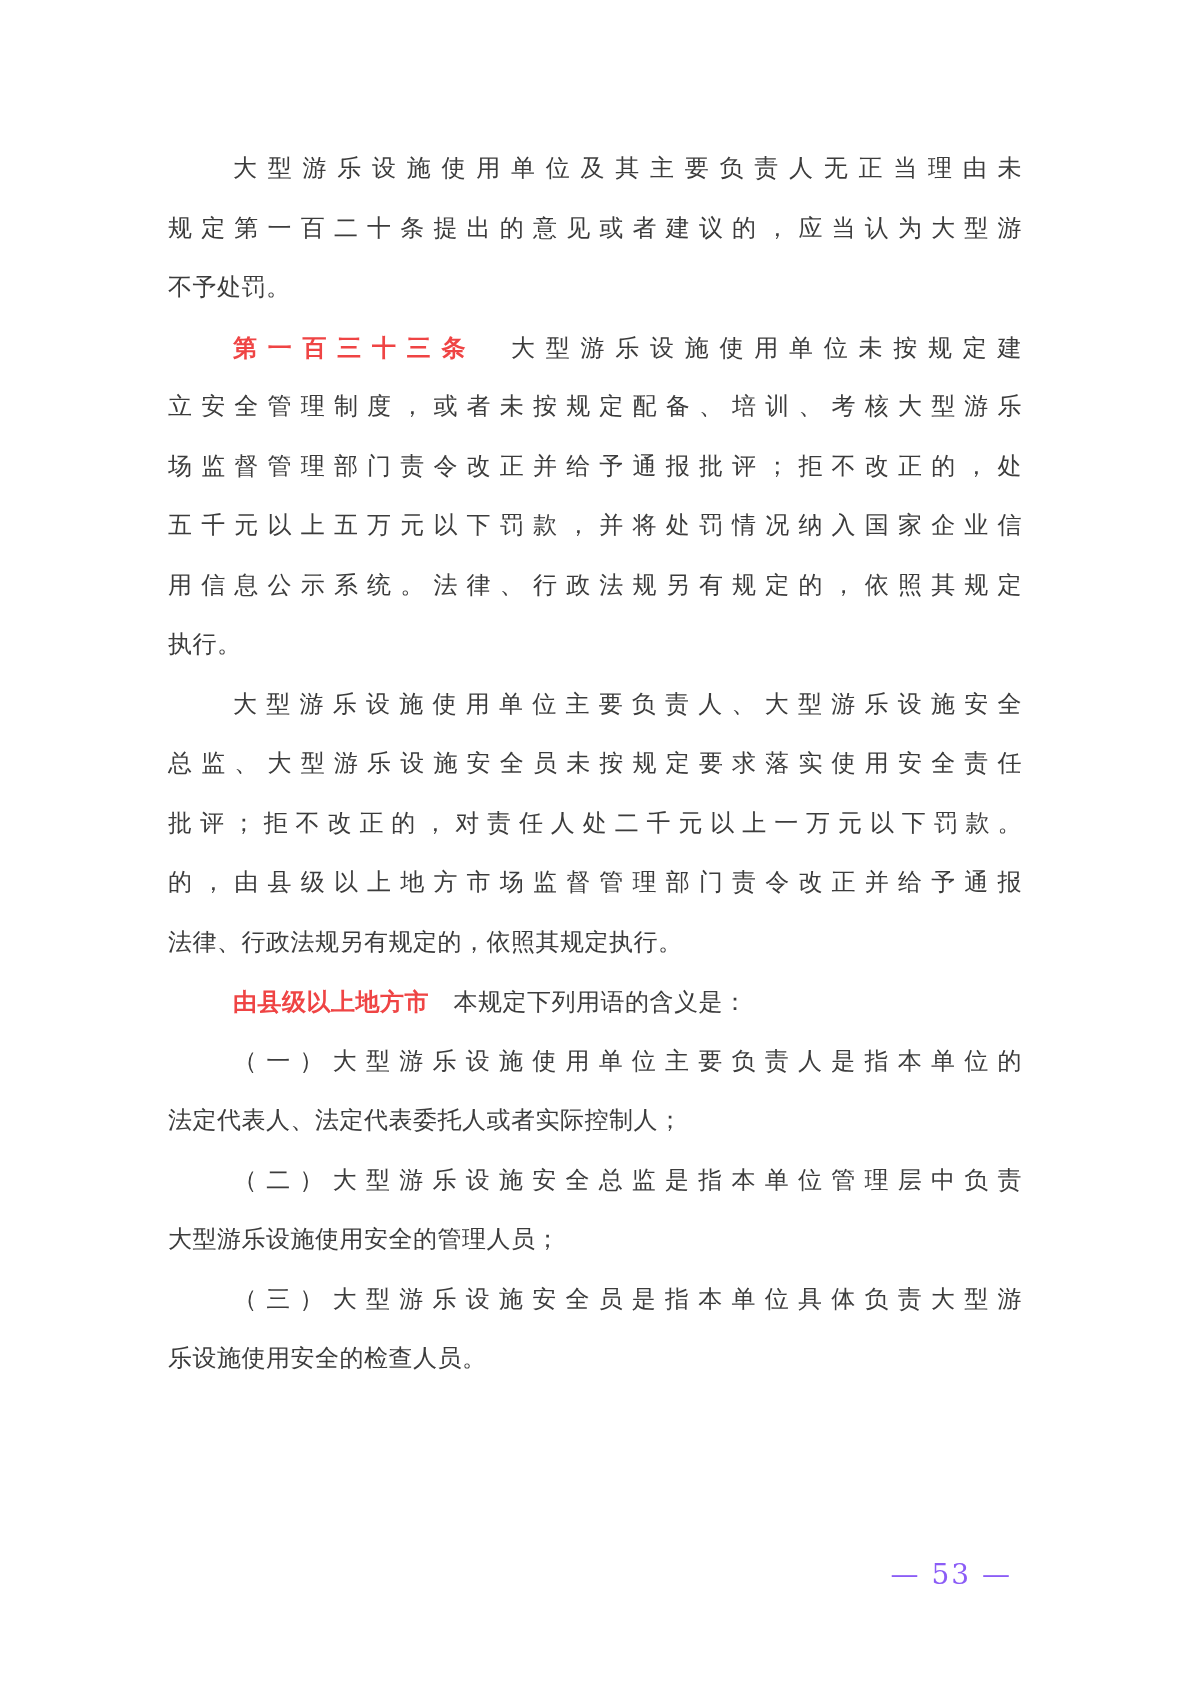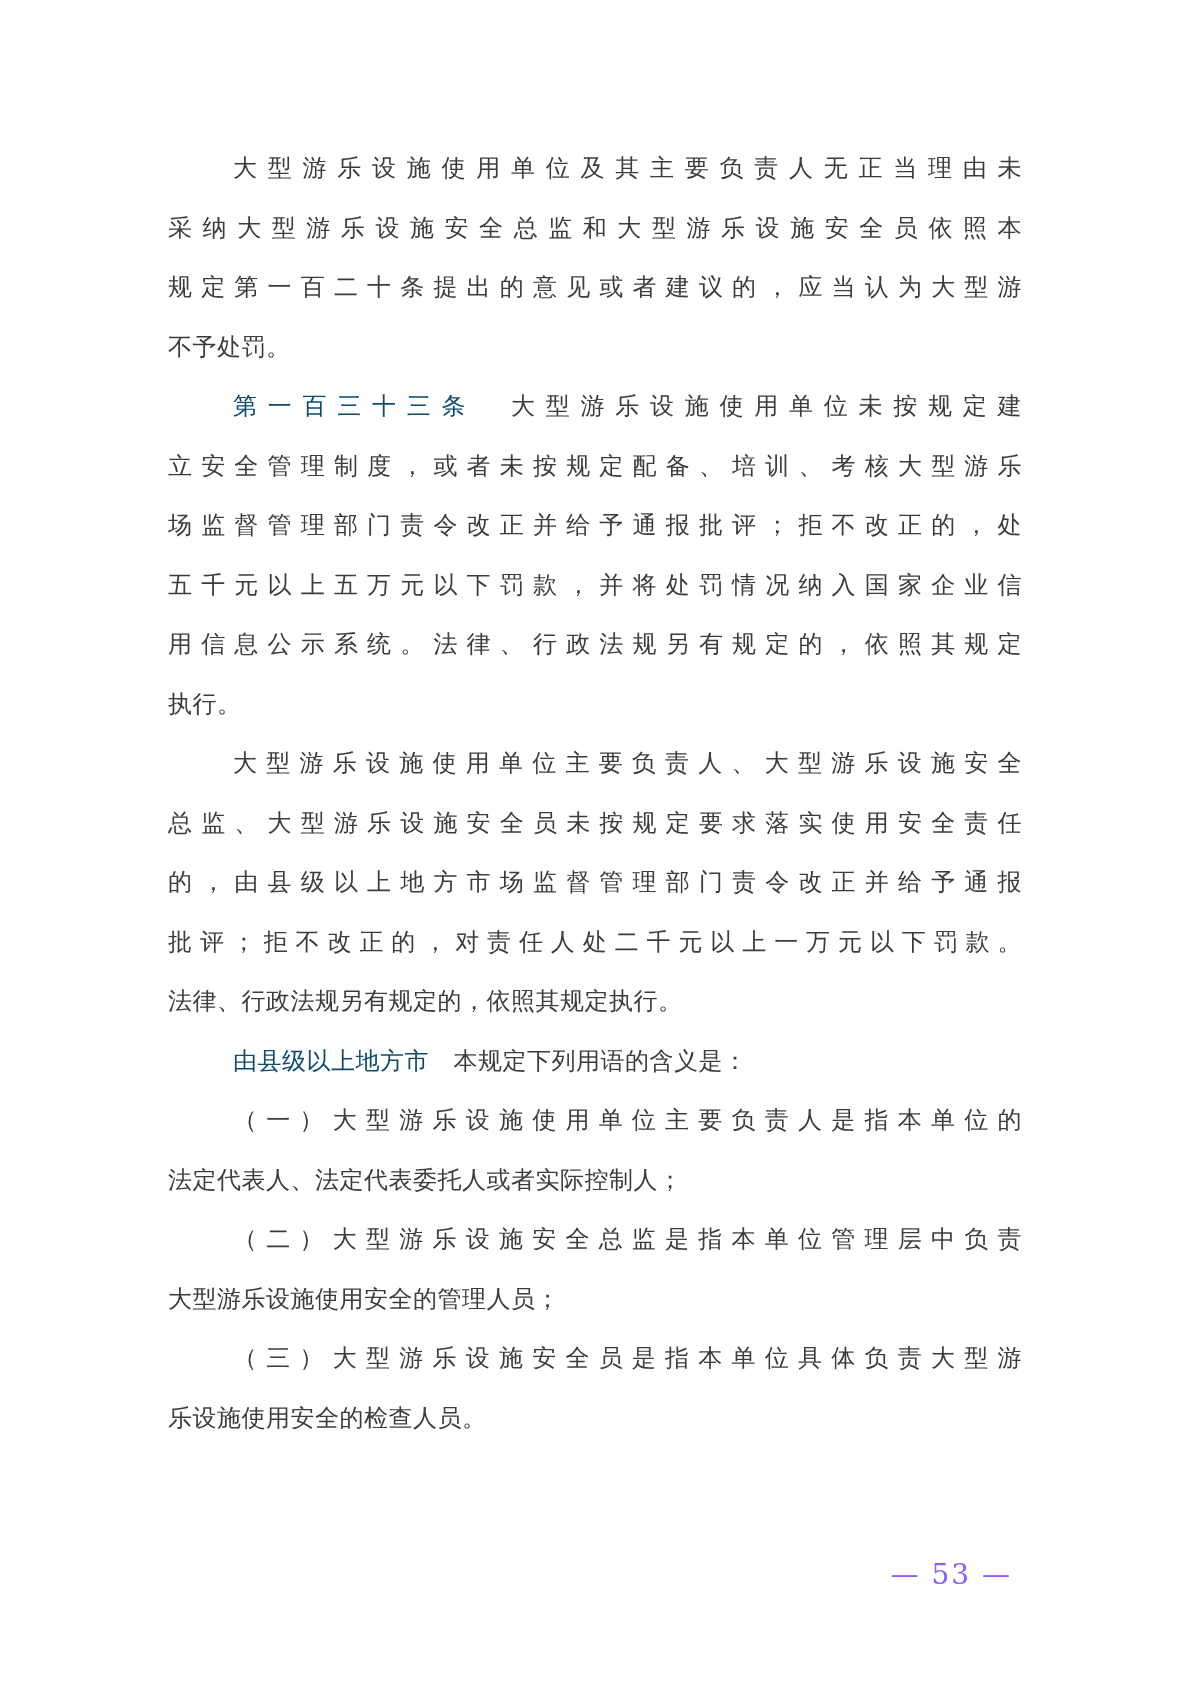--- a/index.html
+++ b/index.html
@@ -55,7 +55,6 @@
 
 <div class="doc-body" id="doc-body">
     <div class="line indent">大型游乐设施使用单位及其主要负责人无正当理由未</div>
-    <div class="line">采纳大型游乐设施安全总监和大型游乐设施安全员依照本</div>
     <div class="line">规定第一百二十条提出的意见或者建议的，应当认为大型游</div>
     <div class="line end">不予处罚。</div>
     <div class="line indent"><b>第一百三十三条</b>　大型游乐设施使用单位未按规定建</div>

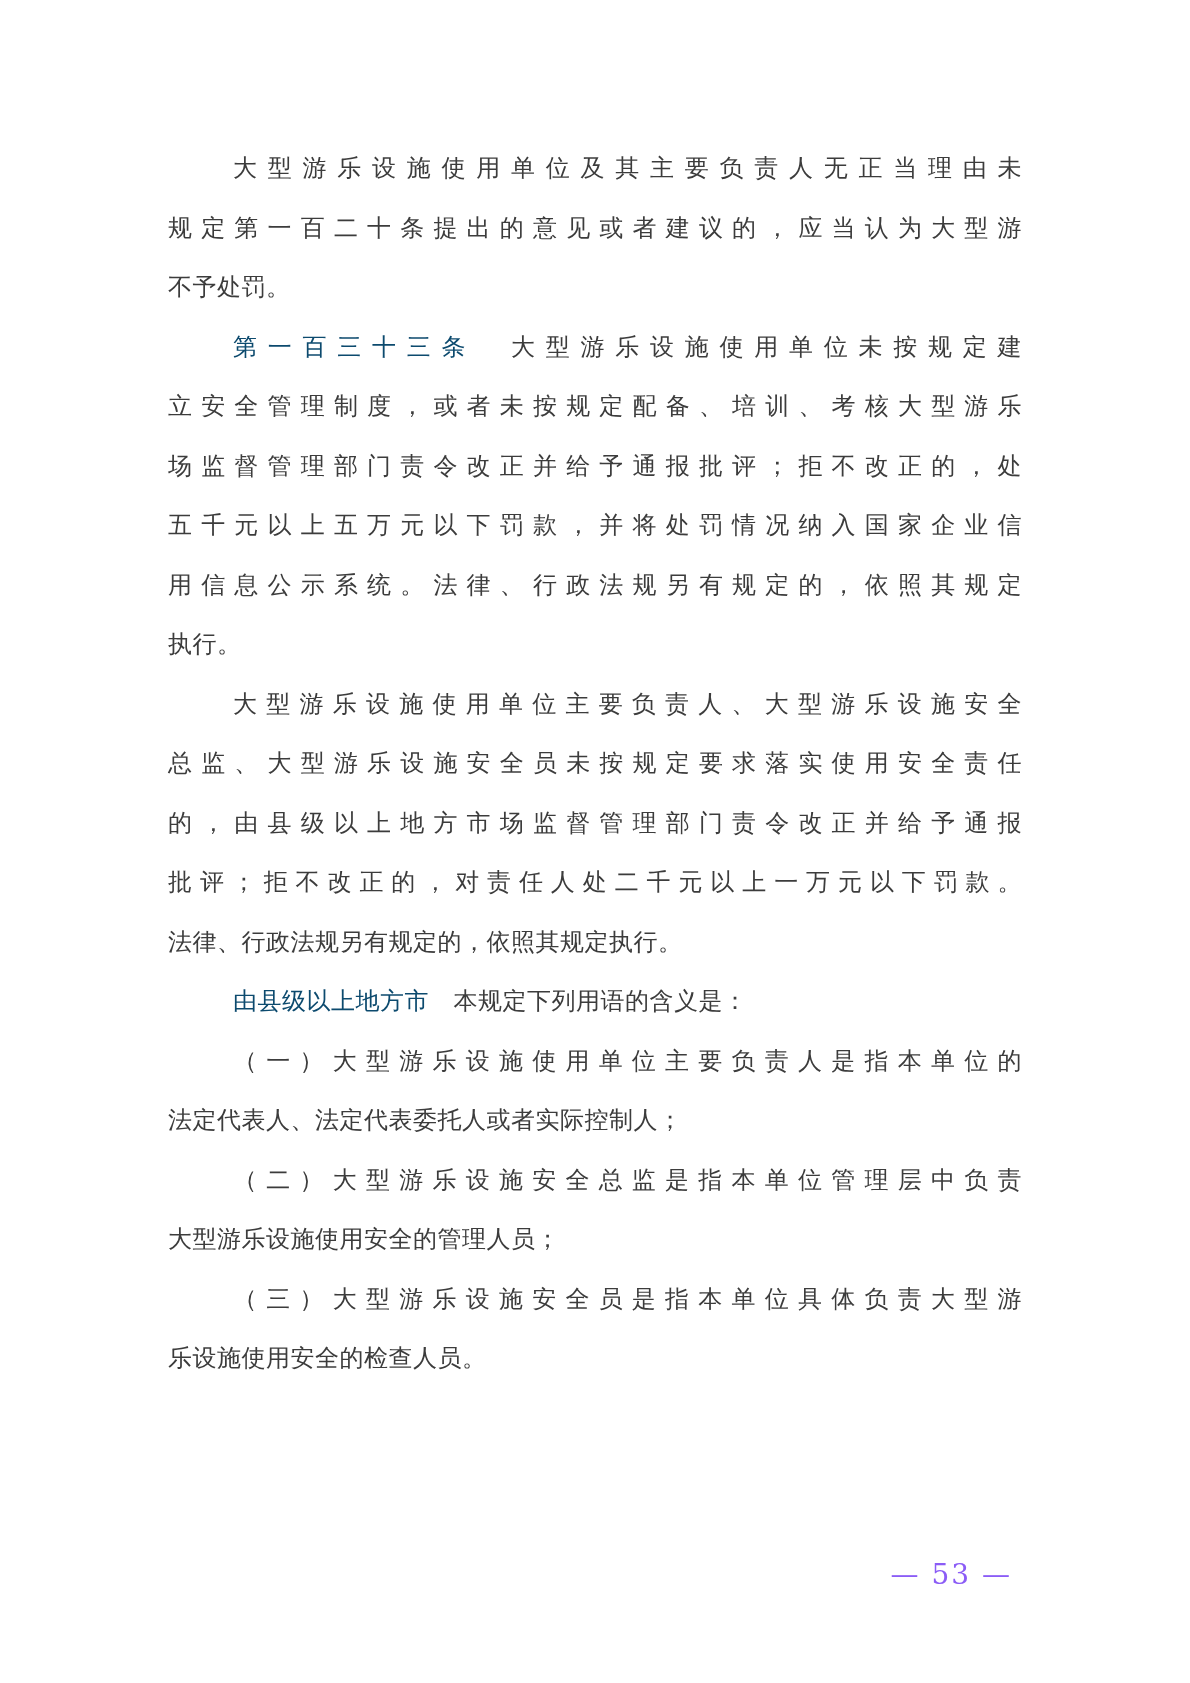--- a/index.html
+++ b/index.html
@@ -37,8 +37,8 @@
     text-indent: 65px;
   }
   .line b {
-    font-weight: 400;
-    color: #0c4a6e;
+    font-weight: 700;
+    color: #ef4444;
   }
   .footer {
     position: absolute;

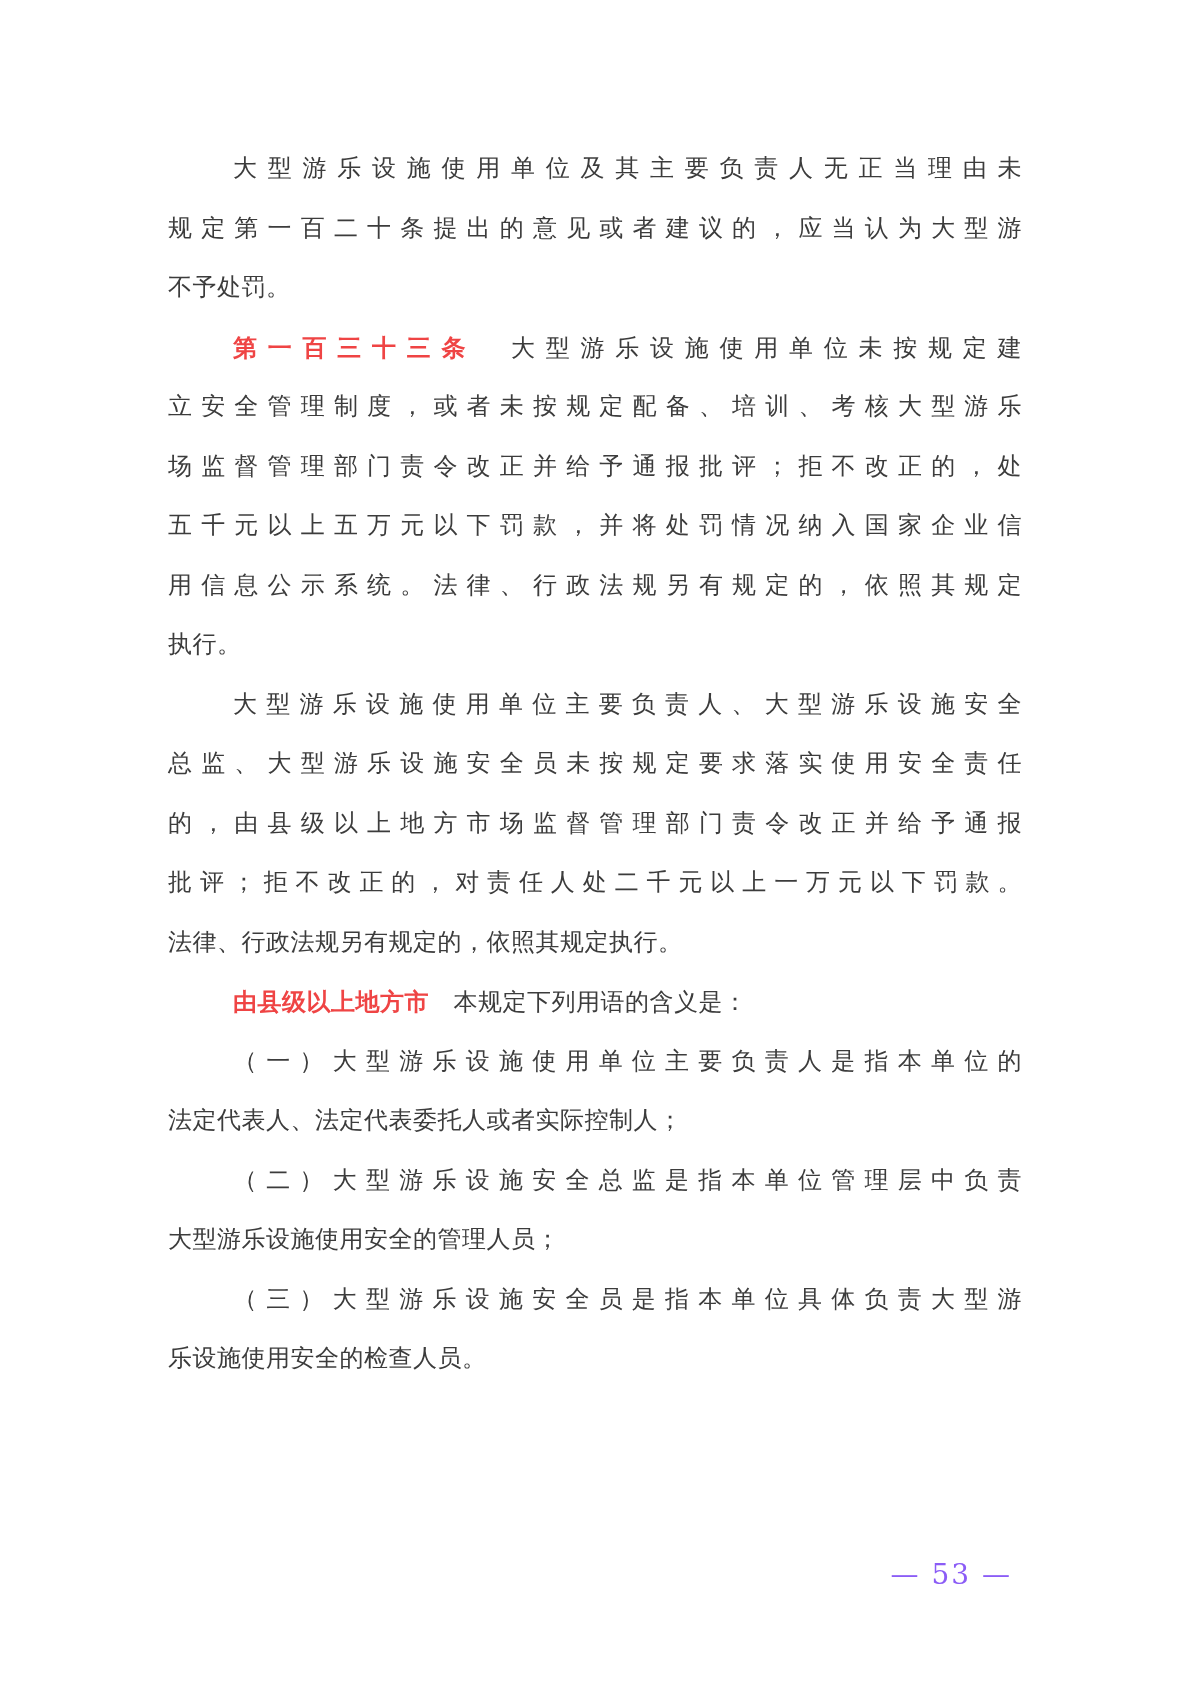--- a/index.html
+++ b/index.html
@@ -65,8 +65,8 @@
     <div class="line end">执行。</div>
     <div class="line indent">大型游乐设施使用单位主要负责人、大型游乐设施安全</div>
     <div class="line">总监、大型游乐设施安全员未按规定要求落实使用安全责任</div>
+    <div class="line">批评；拒不改正的，对责任人处二千元以上一万元以下罚款。</div>
     <div class="line">的，由县级以上地方市场监督管理部门责令改正并给予通报</div>
-    <div class="line">批评；拒不改正的，对责任人处二千元以上一万元以下罚款。</div>
     <div class="line end">法律、行政法规另有规定的，依照其规定执行。</div>
     <div class="line indent end"><b>由县级以上地方市</b>　本规定下列用语的含义是：</div>
     <div class="line indent">（一）大型游乐设施使用单位主要负责人是指本单位的</div>

